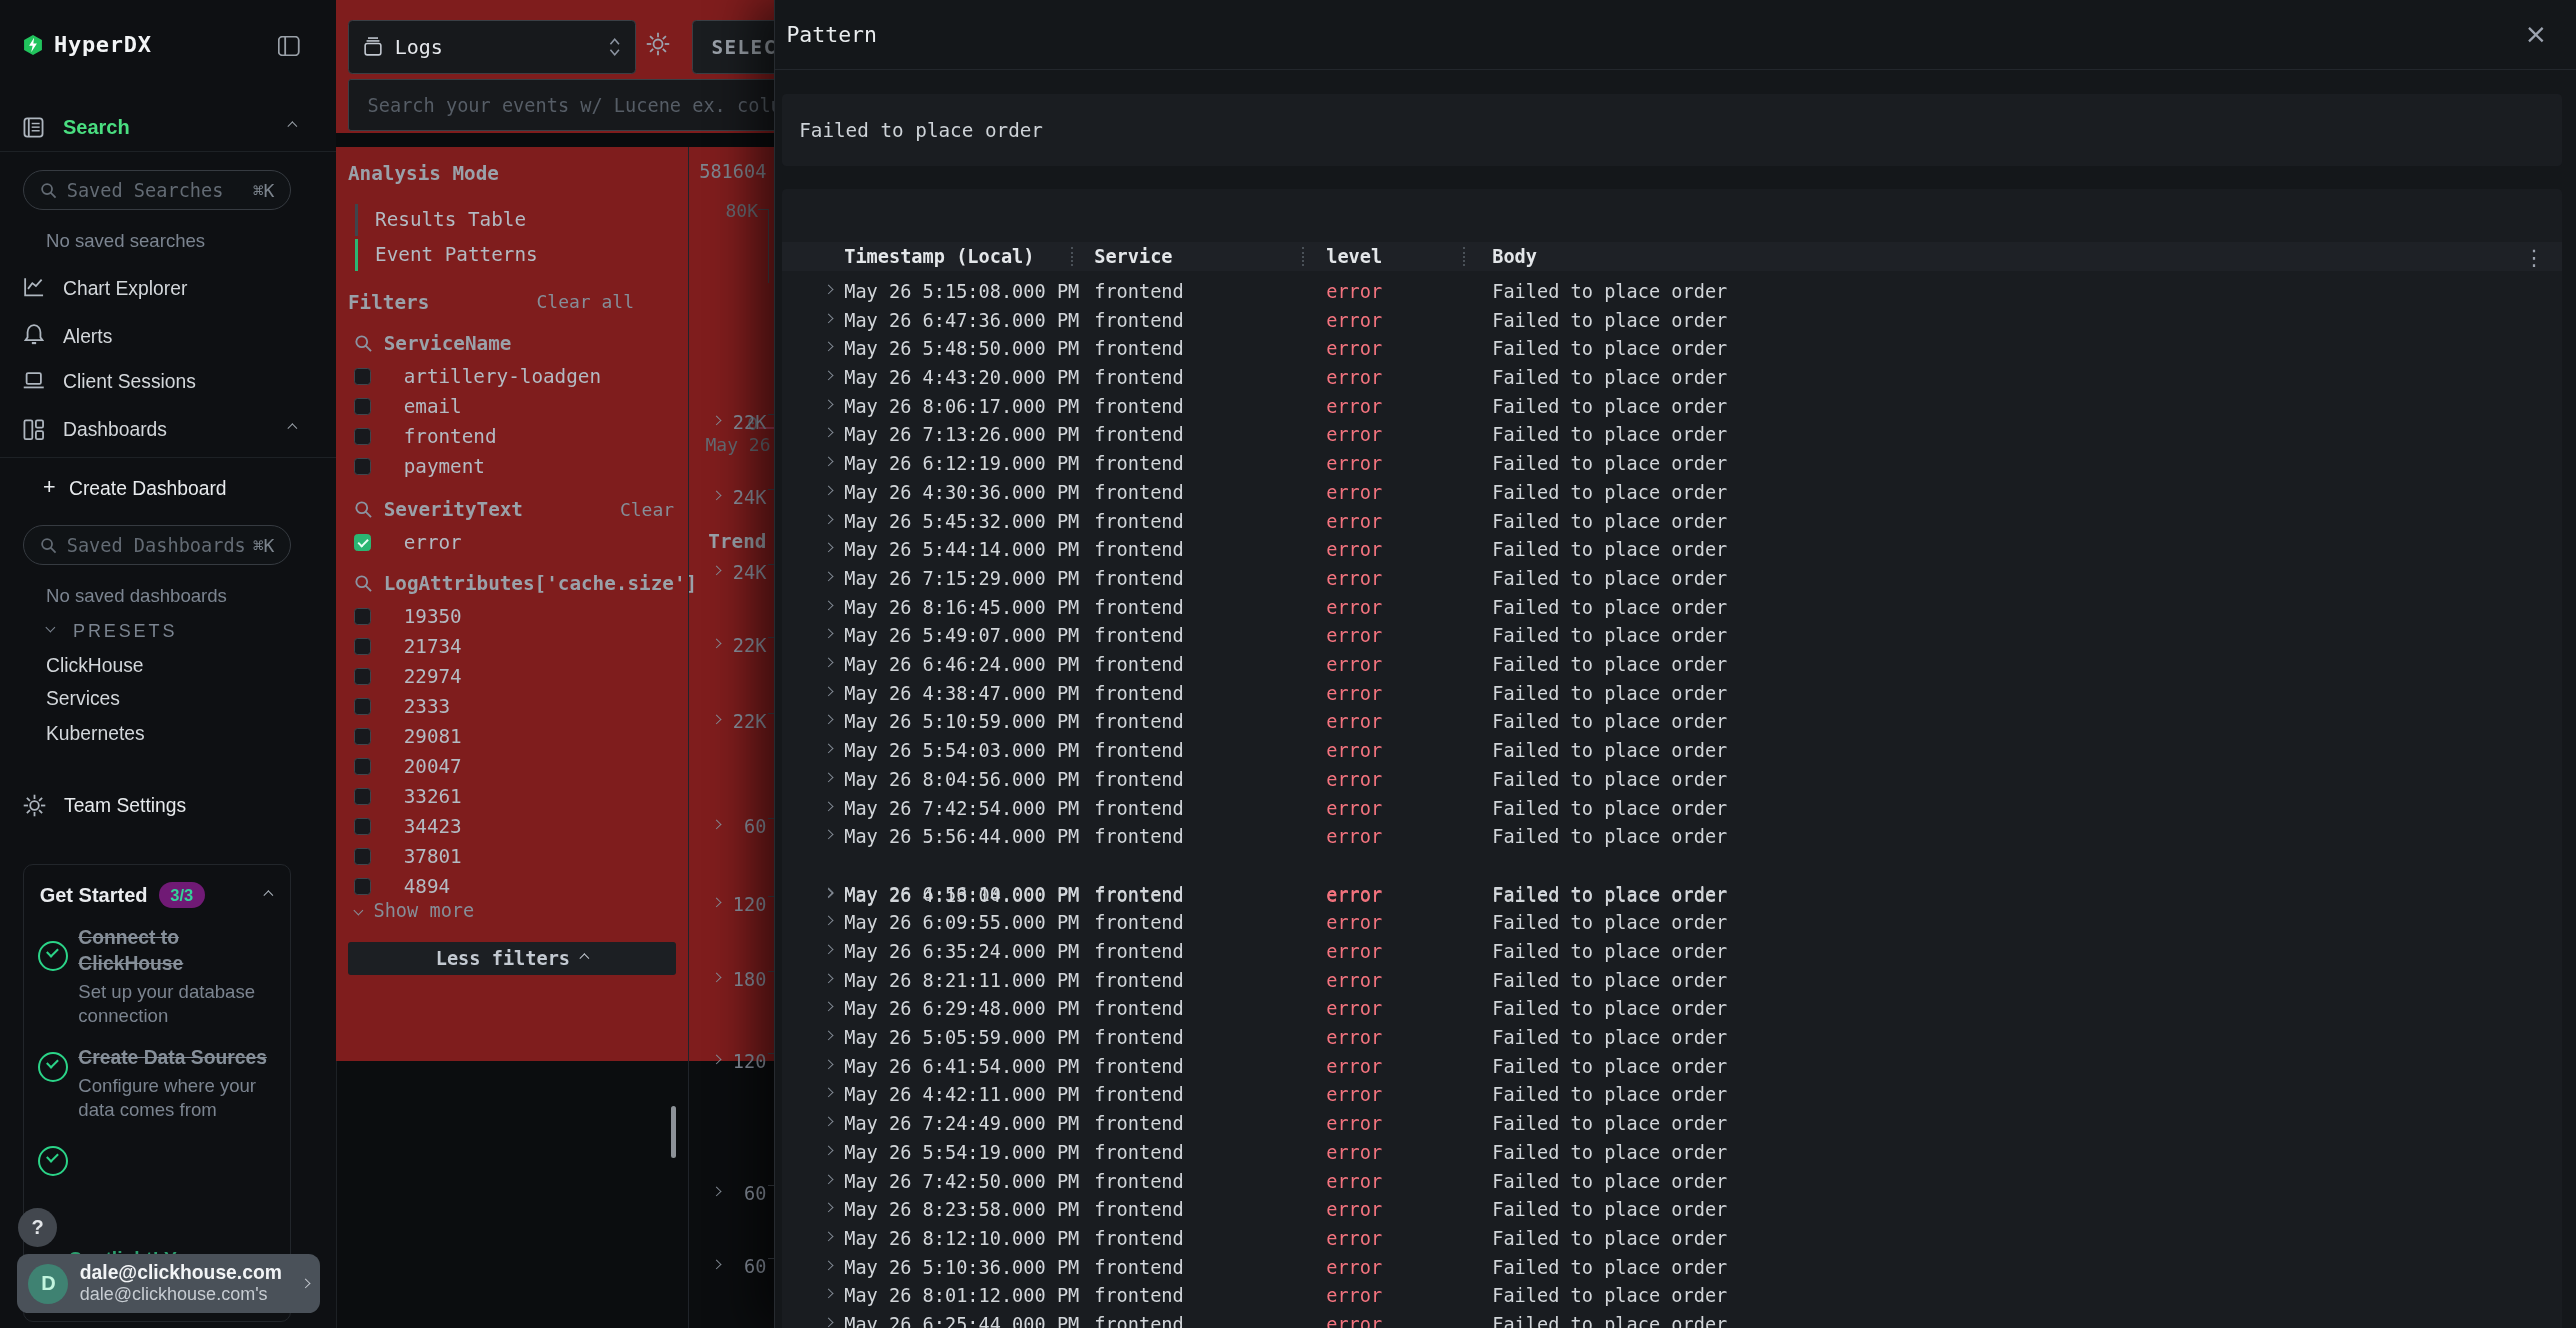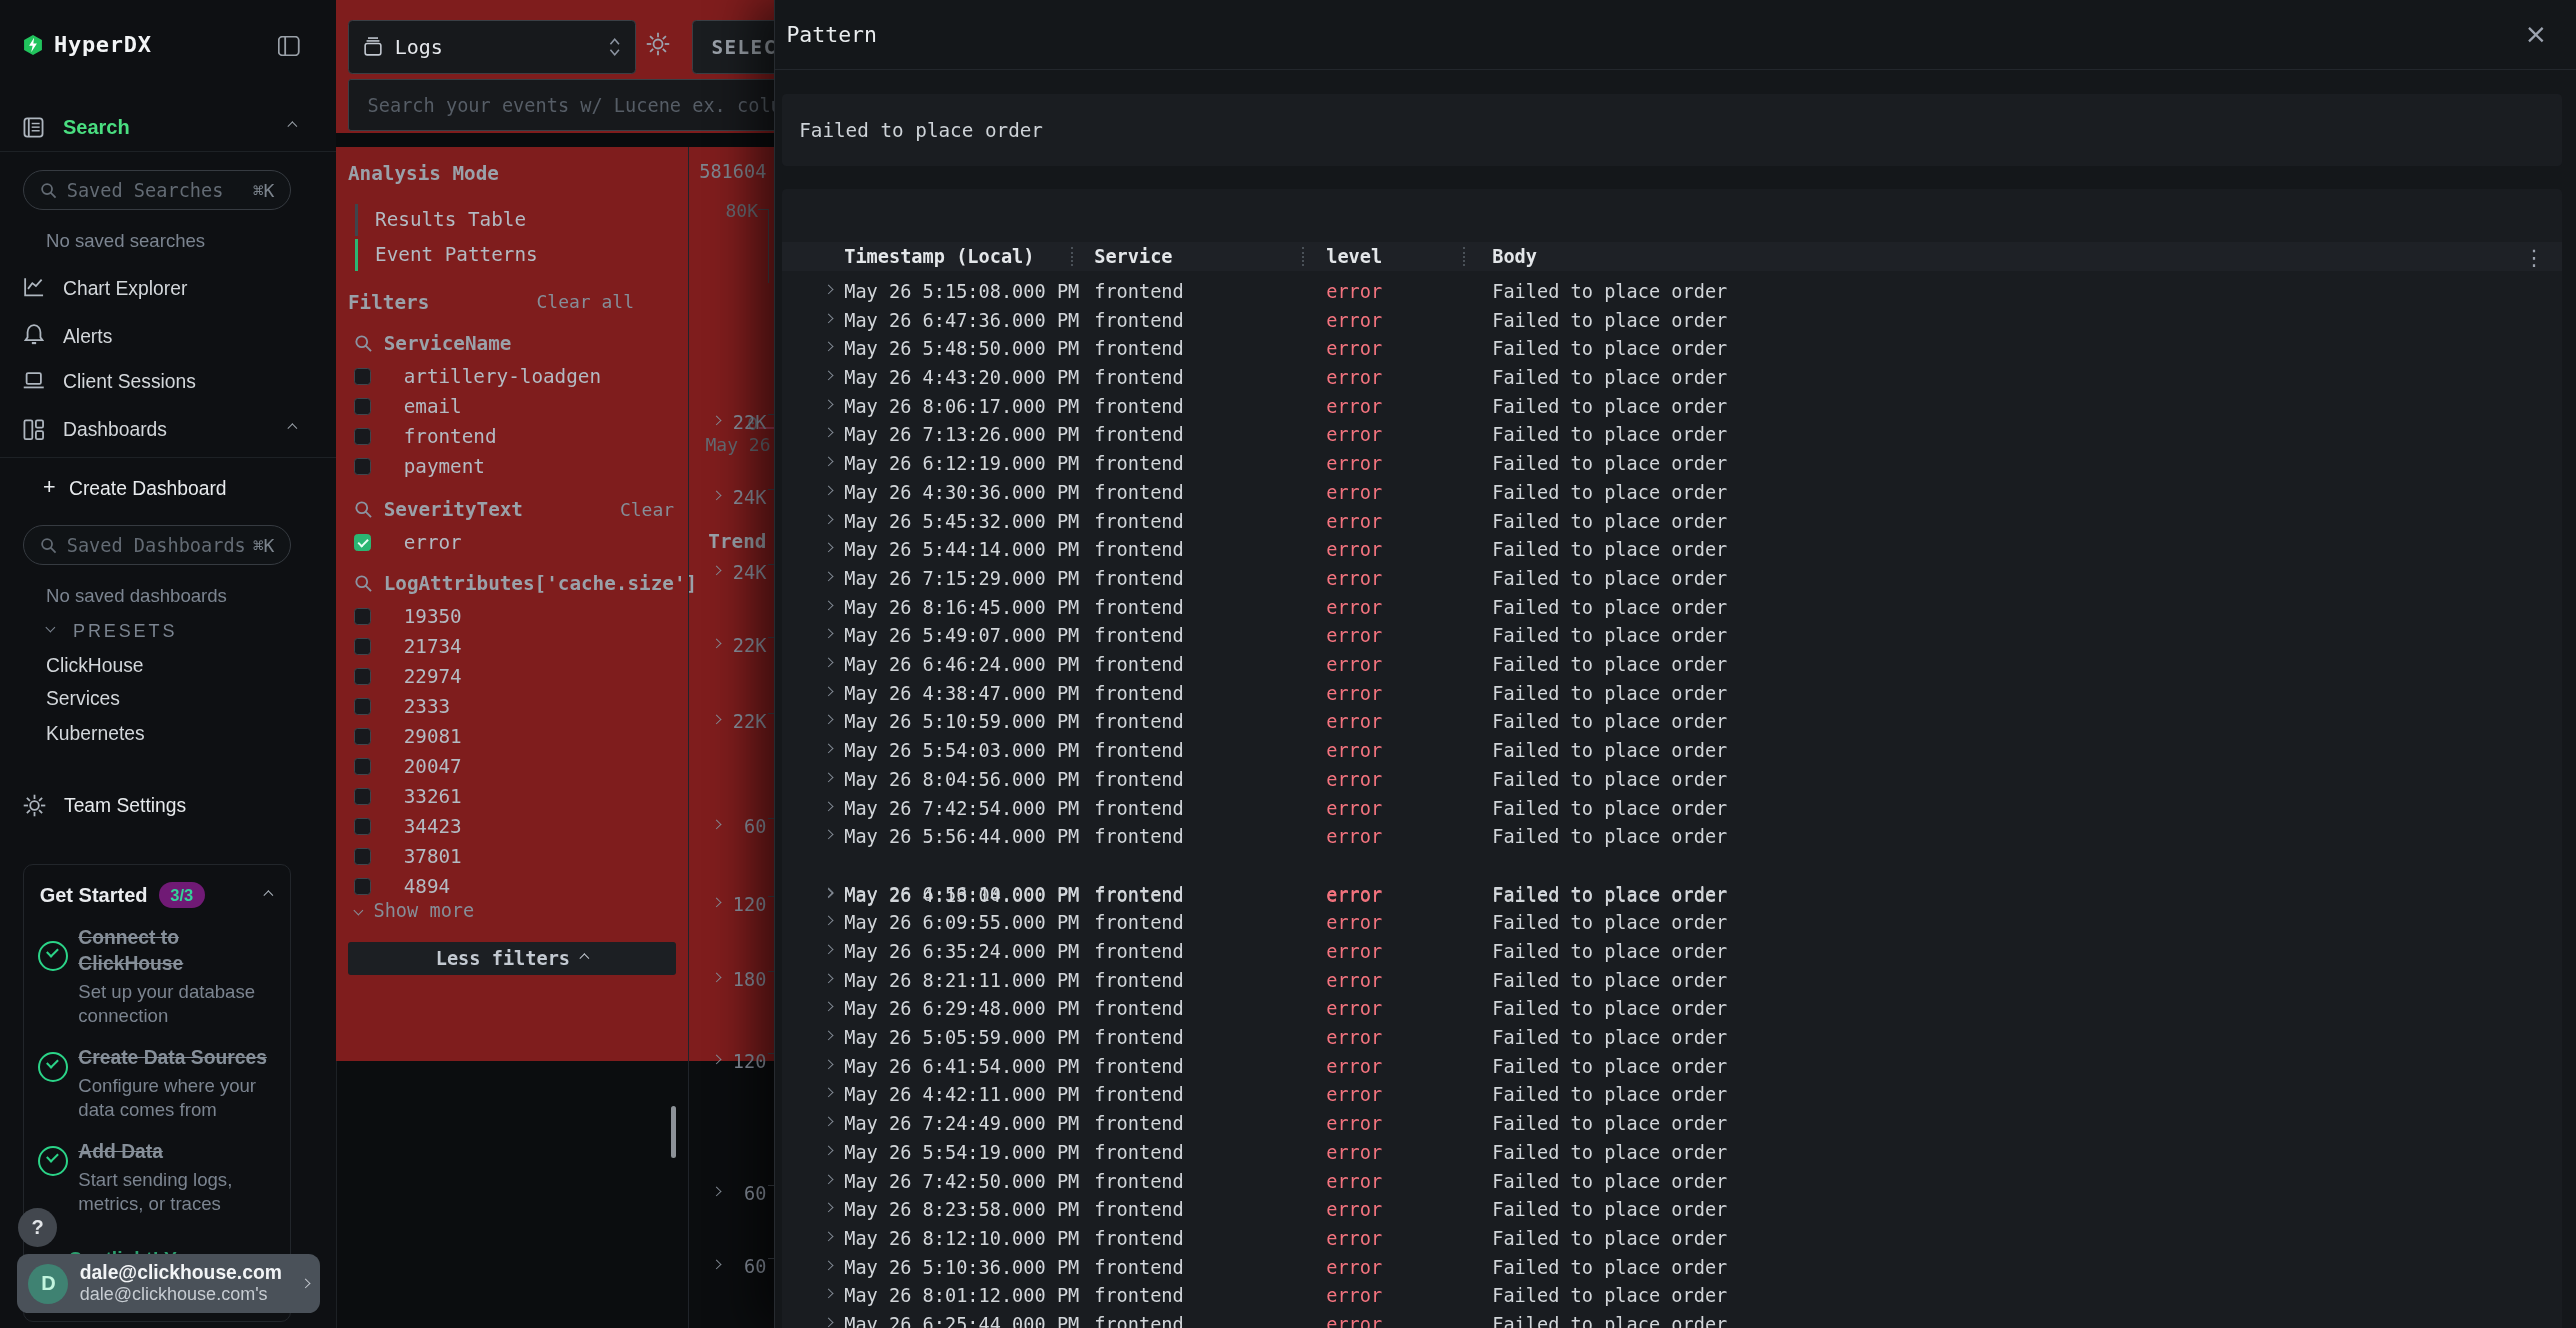--- a/index.html
+++ b/index.html
@@ -235,10 +235,6 @@
       <div class="gs-check">
           <div class="circle-check" style="margin-top:7.2px"></div>
         </div>
-      <div>
-        <div class="gs-item-title sans">Add Data</div>
-        <div class="gs-item-sub sans">Start sending logs, metrics, or traces</div>
-      </div>
     </div>
   </div>
 

